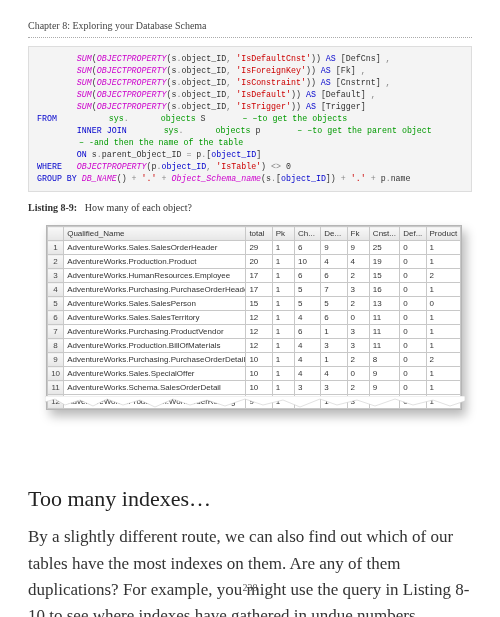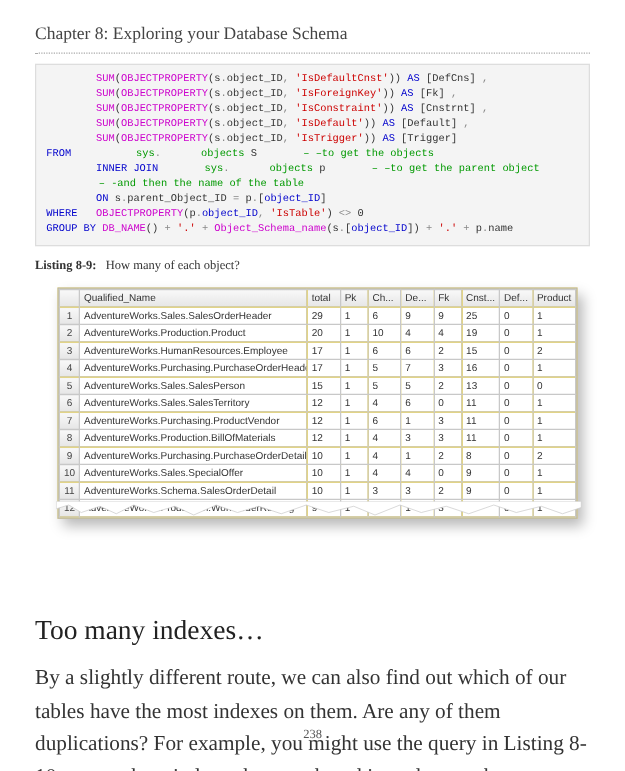--- a/index.html
+++ b/index.html
@@ -14,7 +14,7 @@
     position: relative;
   }
   .chapter-title {
-    font-size: 14px;
+    font-size: 10px;
     color: #444;
     padding-bottom: 6px;
     border-bottom: 1px dotted #aaa;

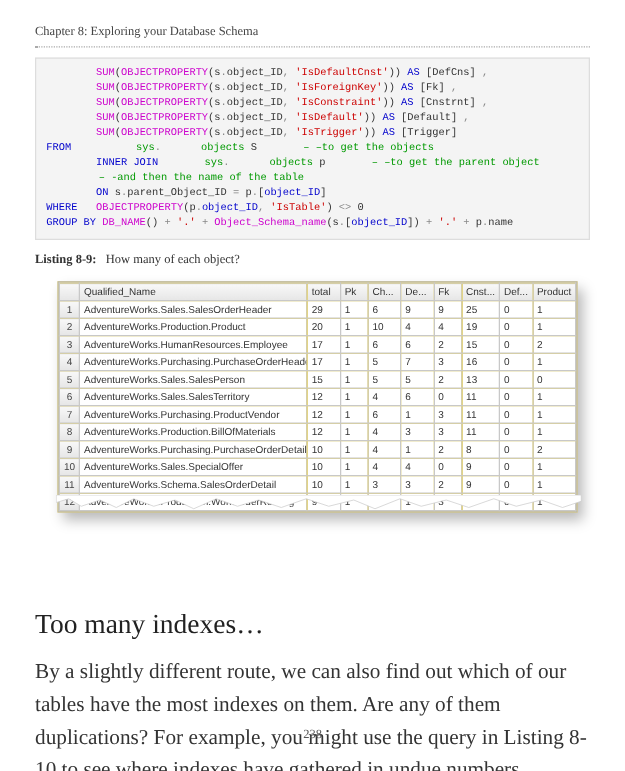--- a/index.html
+++ b/index.html
@@ -32,7 +32,7 @@
     color: #333;
   }
   .kw-blue { color: #0000cc; }
-  .kw-magenta { color: #cc00cc; }
+  .kw-magenta { color: #cc00cc; font-style: italic; }
   .kw-grey { color: #888; }
   .kw-green { color: #009900; padding-left: 32px; }
   .str { color: #cc0000; }

